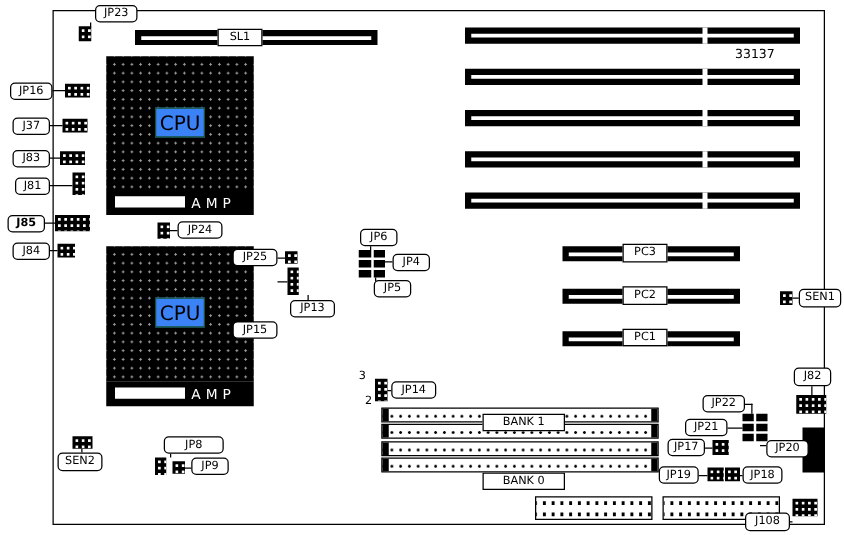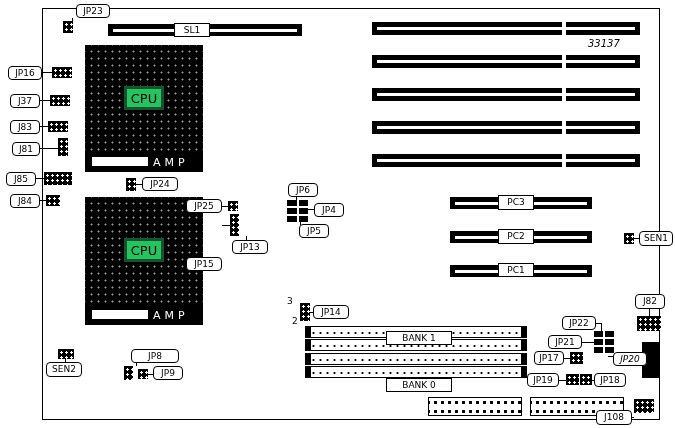--- a/index.html
+++ b/index.html
@@ -35,7 +35,7 @@
 
   <div class="board" style="left:42px;top:8px;width:618px;height:412px;"></div>
 
-  <div class="txt" style="left:588px;top:38px;font-style:italic;">33137</div>
+  <div class="txt" style="left:588px;top:38px;">33137</div>
 
   <div class="lbl" style="left:76px;top:4px;width:34px;height:14px;">JP23</div>
   <div class="wire" style="left:72px;top:18px;width:1px;height:4px;"></div>

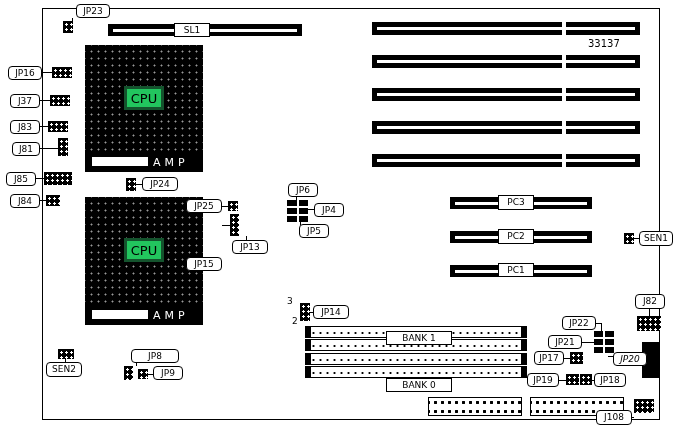--- a/index.html
+++ b/index.html
@@ -12,7 +12,7 @@
   .slot-line{position:absolute;left:5px;right:5px;top:5px;height:3px;background:#fff;}
   .slot-gap{position:absolute;top:0;bottom:0;width:4px;background:#fff;left:190px;}
   .pga{position:absolute;background-color:#000;background-image:radial-gradient(circle,#999 .9px,transparent 1.1px);background-size:7px 7px;background-position:3px 3px;}
-  .cpu-box{position:absolute;background:#22c55e;border:3px solid #14532d;display:flex;align-items:center;justify-content:center;font-size:13px;z-index:4;}
+  .cpu-box{position:absolute;background:#3b82f6;border:1px solid #14532d;display:flex;align-items:center;justify-content:center;font-size:16px;z-index:4;}
   .amp-bar{position:absolute;background:#000;}
   .lever{position:absolute;background:#fff;}
   .amp-text{position:absolute;color:#fff;font-size:11px;letter-spacing:4px;}

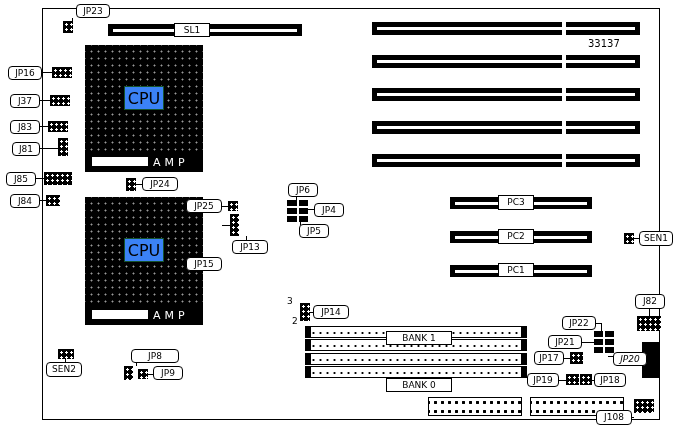--- a/index.html
+++ b/index.html
@@ -107,7 +107,7 @@
   <div class="wire" style="left:40px;top:148px;width:18px;height:1px;"></div>
   <div class="conn" style="left:58px;top:138px;width:10px;height:18px;"></div>
 
-  <div class="lbl" style="left:6px;top:172px;width:30px;height:14px;">J85</div>
+  <div class="lbl" style="left:6px;top:172px;width:30px;height:14px;font-weight:bold;">J85</div>
   <div class="wire" style="left:36px;top:178px;width:8px;height:1px;"></div>
   <div class="conn" style="left:44px;top:172px;width:28px;height:13px;"></div>
 

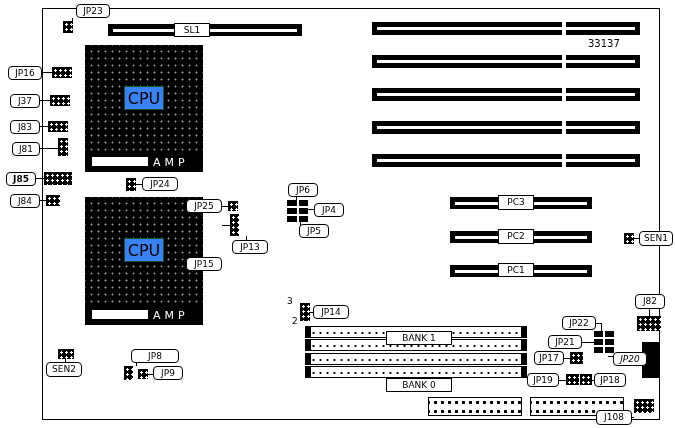--- a/index.html
+++ b/index.html
@@ -183,7 +183,7 @@
       <div class="jcell"></div>
   </div>
   <div class="wire" style="left:608px;top:356px;width:5px;height:1px;"></div>
-  <div class="lbl" style="left:613px;top:352px;width:34px;height:14px;font-style:italic;">JP20</div>
+  <div class="lbl" style="left:613px;top:352px;width:34px;height:14px;">JP20</div>
 
   <div class="lbl" style="left:534px;top:351px;width:30px;height:14px;">JP17</div>
   <div class="wire" style="left:564px;top:358px;width:6px;height:1px;"></div>

